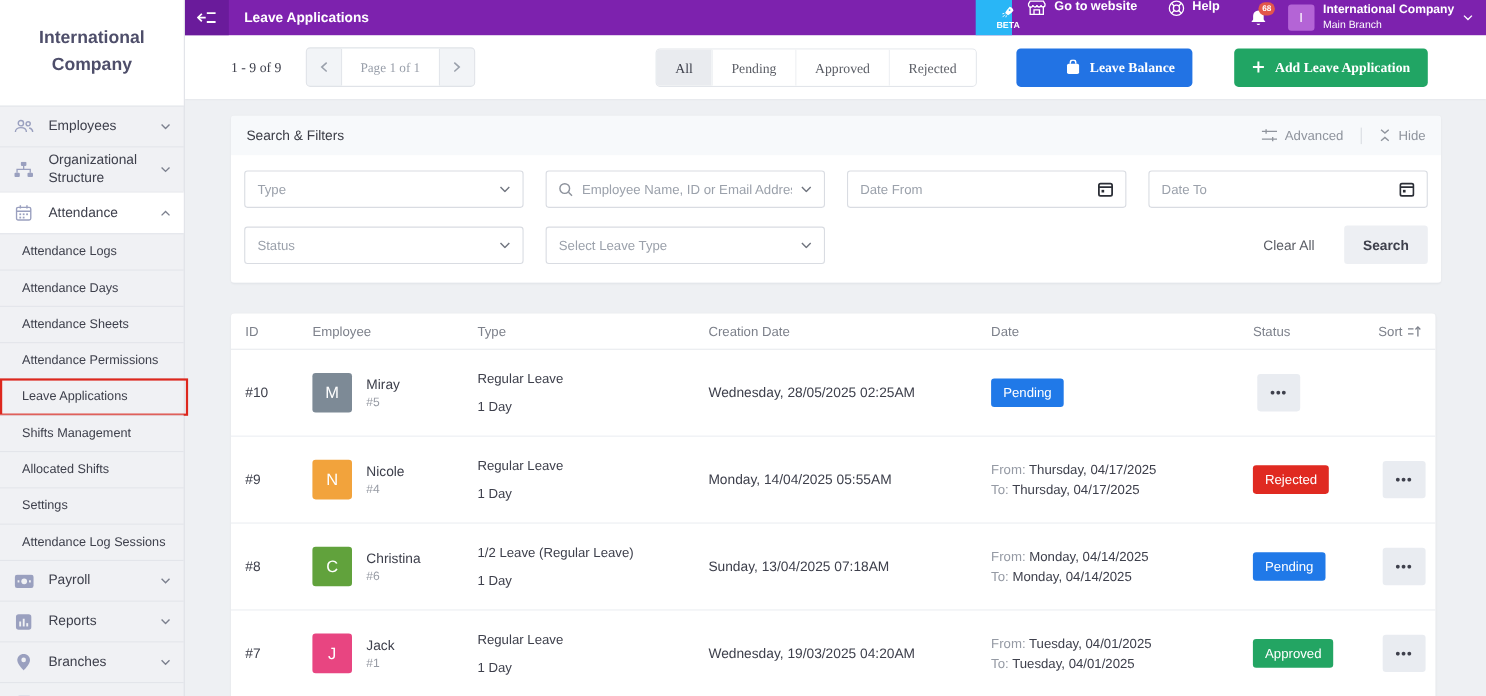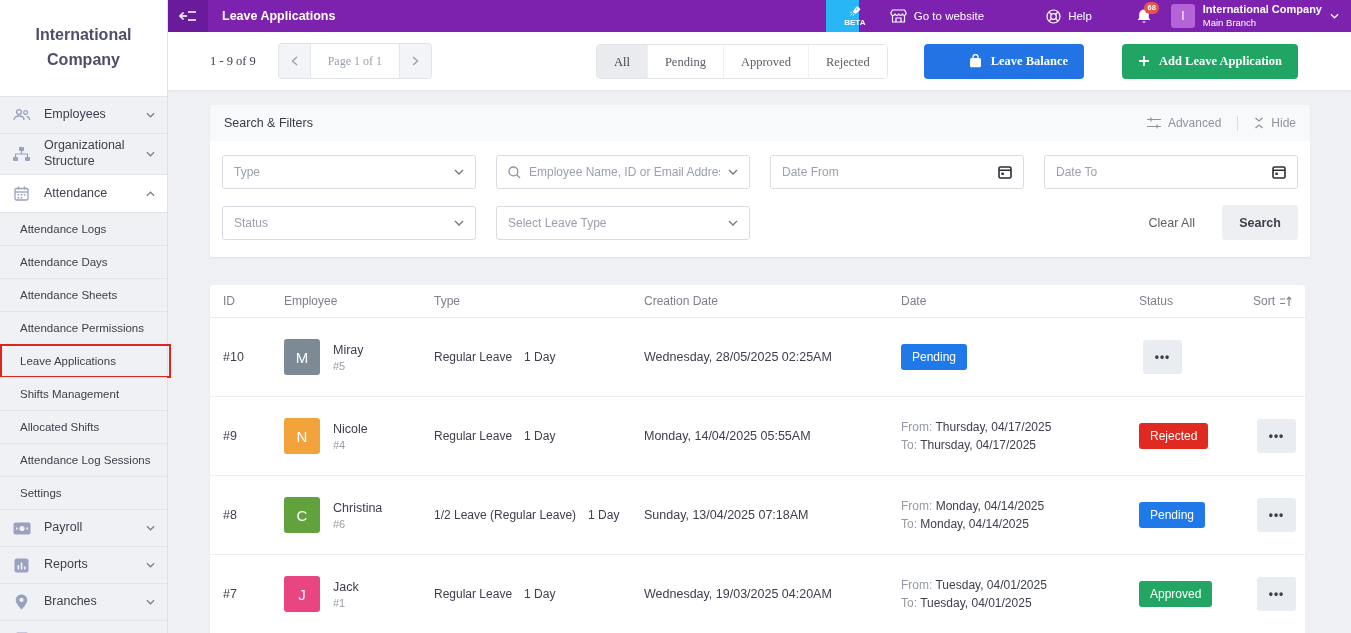--- a/index.html
+++ b/index.html
@@ -29,7 +29,7 @@
   .page-title { margin-left:14px; font-size:12.5px; font-weight:bold; }
   .topbar-right { margin-left:auto; display:flex; align-items:center; height:100%; }
   .beta-badge { width:33px; height:100%; background:#29b6f6; display:flex; flex-direction:column; align-items:center; justify-content:center; gap:1px; font-size:8px; font-weight:bold; cursor:pointer;padding-left:25px; }
-  .topbar-link { display:flex; align-items:center; gap:7px; padding:0 31px; font-size:11.5px; font-weight:normal; cursor:pointer; height:100%; }
+  .topbar-link { display:flex; align-items:flex-start; gap:7px; padding:0 14px; font-size:11.5px; font-weight:bold; cursor:pointer; height:100%; }
   .bell-wrap { position:relative; padding:0 13px; cursor:pointer; display:flex; align-items:center; height:100%; }
   .notif-badge { position:absolute; top:2px; right:6px; background:#e3564a; border-radius:8px; font-size:7.5px; font-weight:bold; padding:2px 3px; line-height:1; }
   .user-chip { display:flex; align-items:center; gap:8px; padding:0 12px 0 6px; cursor:pointer; height:100%; }

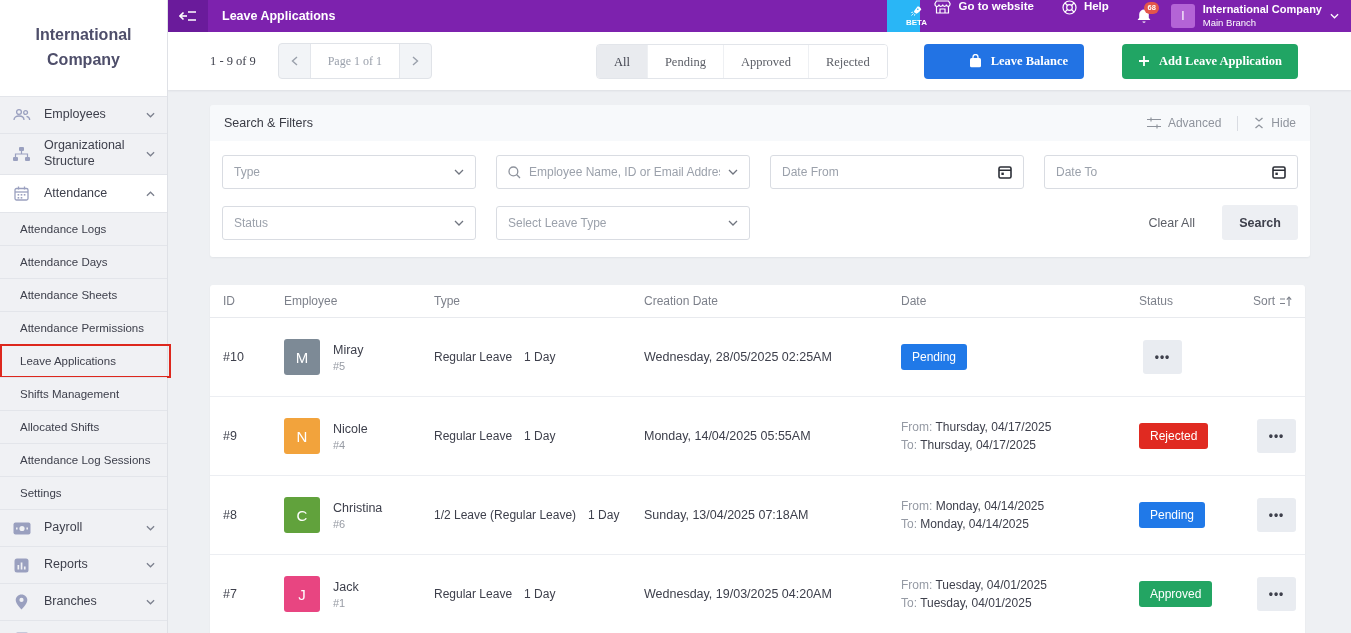--- a/index.html
+++ b/index.html
@@ -89,7 +89,7 @@
   .avatar { width:36px; height:36px; border-radius:3px; color:#fff; font-size:15px; display:flex; align-items:center; justify-content:center; }
   .emp-name { font-size:12.5px; color:#3e404c; }
   .emp-id { font-size:11px; color:#979ba4; margin-top:3px; }
-  .type-cell { display:flex; gap:12px; font-size:12px; }
+  .type-cell { display:flex; flex-direction:column; gap:12px; font-size:12px; }
   .date-cell { font-size:12px; line-height:18px; }
   .date-lbl { color:#959aa4; }
   .status-badge { display:inline-block; padding:6px 11px; border-radius:3px; color:#fff; font-size:12px; }

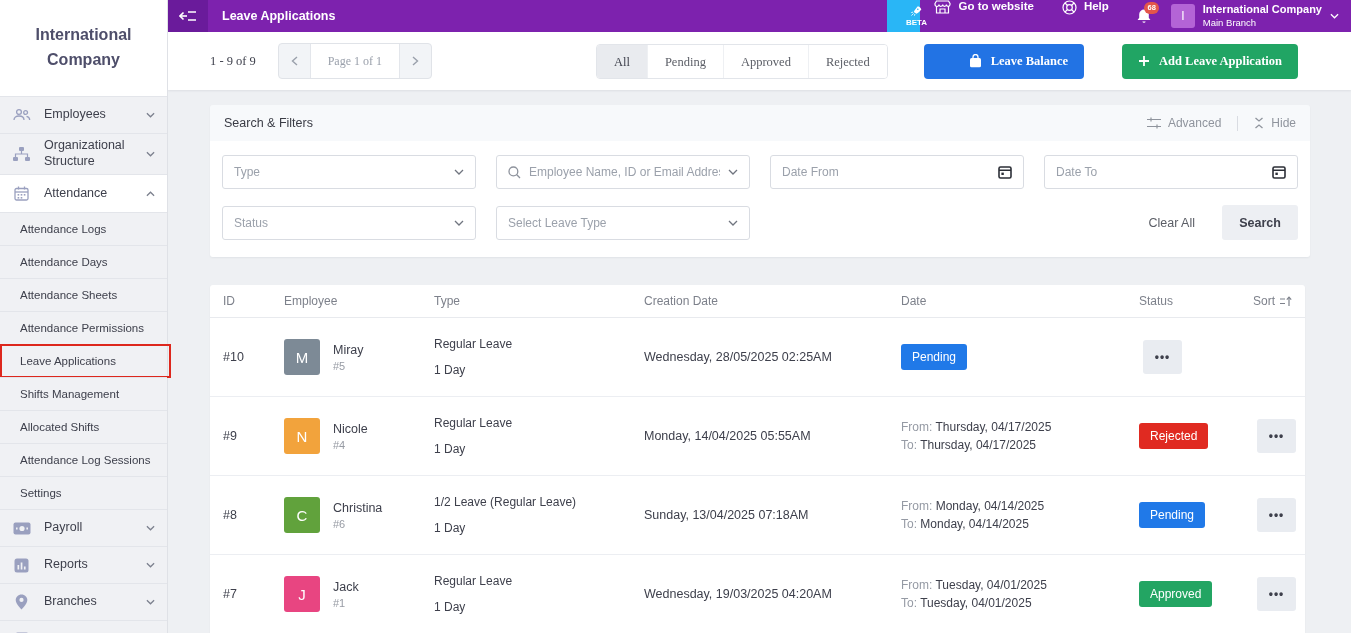--- a/index.html
+++ b/index.html
@@ -170,8 +170,8 @@
   <div class="sub-item highlight">Leave Applications</div>
   <div class="sub-item">Shifts Management</div>
   <div class="sub-item">Allocated Shifts</div>
+  <div class="sub-item">Settings</div>
   <div class="sub-item">Attendance Log Sessions</div>
-  <div class="sub-item">Settings</div>
 
   <div class="nav-item">
     <span class="nav-icon">

